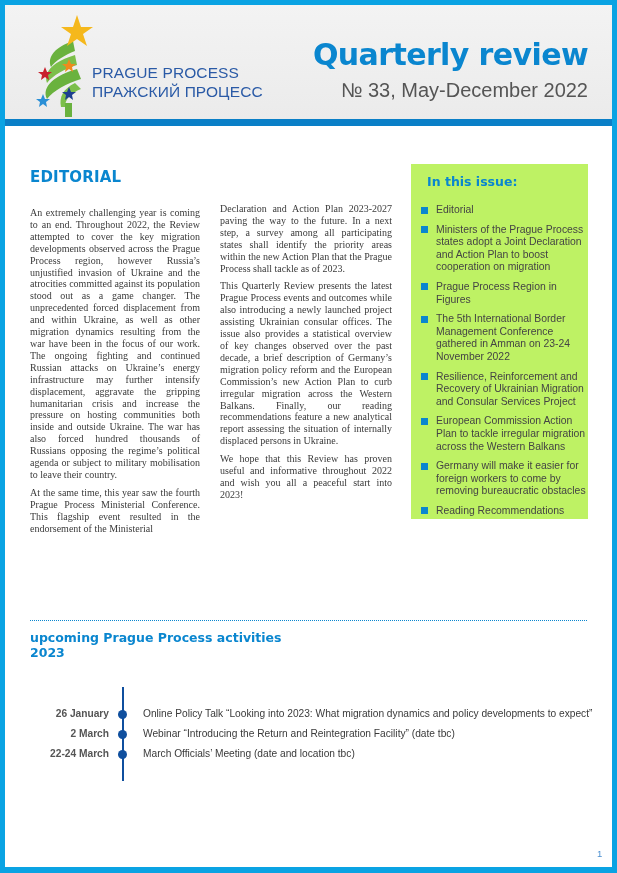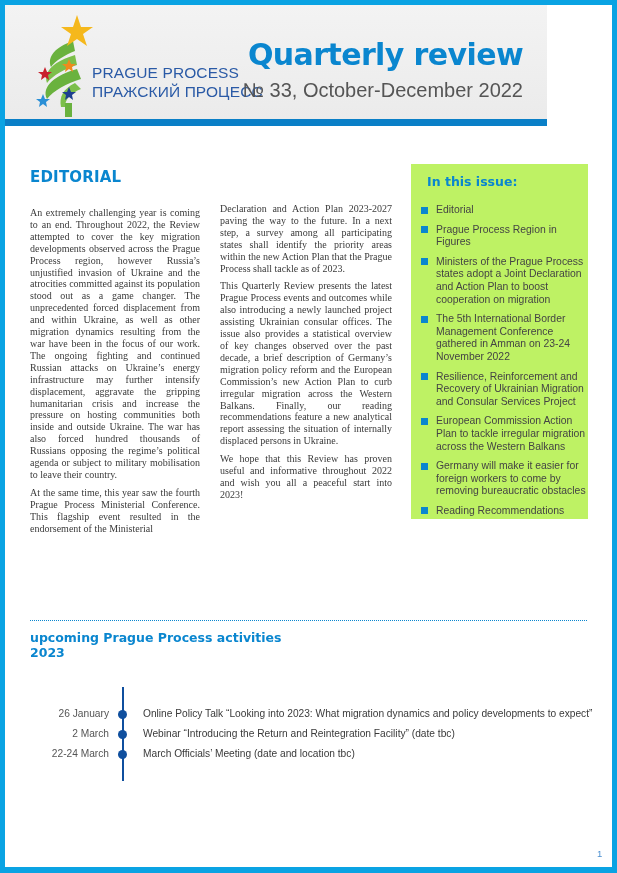--- a/index.html
+++ b/index.html
@@ -11,7 +11,7 @@
     border: 5px solid #0aa3e3; border-bottom-width: 6px;
   }
   .header {
-    position: absolute; left: 5px; top: 5px; width: 542px; height: 121px;
+    position: absolute; left: 5px; top: 5px; width: 607px; height: 121px;
     background: linear-gradient(180deg, #f3f3f3 0%, #ebebeb 100%);
     border-bottom: 7px solid #0a7fc7;
   }

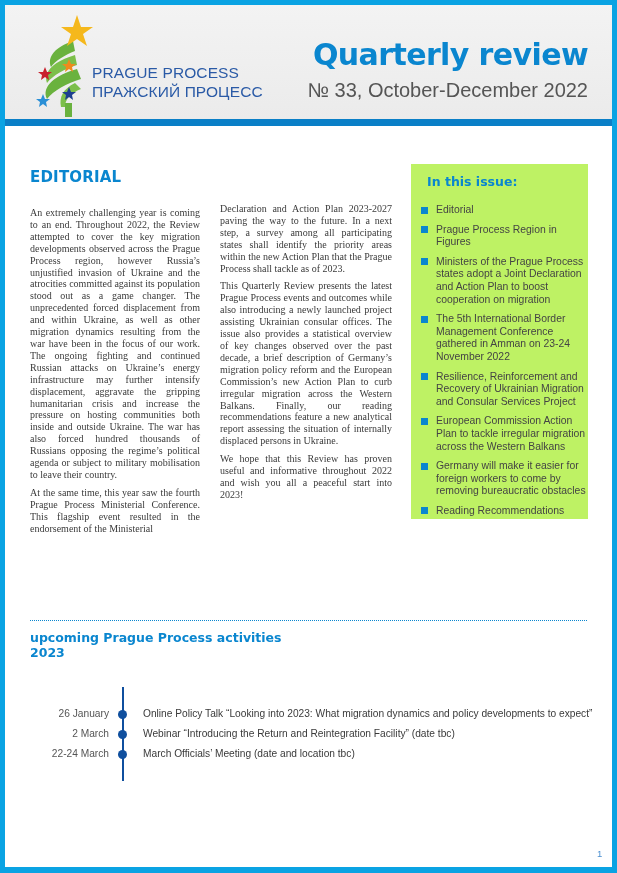--- a/index.html
+++ b/index.html
@@ -110,7 +110,7 @@
     <div>ПРАЖСКИЙ ПРОЦЕСС</div>
   </div>
   <div class="title">Quarterly review</div>
-  <div class="issue-no">№ 33, October-December 2022</div>
+  <div class="issue-no">№ 33, May-December 2022</div>
 </div>
 
 <h1 class="editorial-title">EDITORIAL</h1>

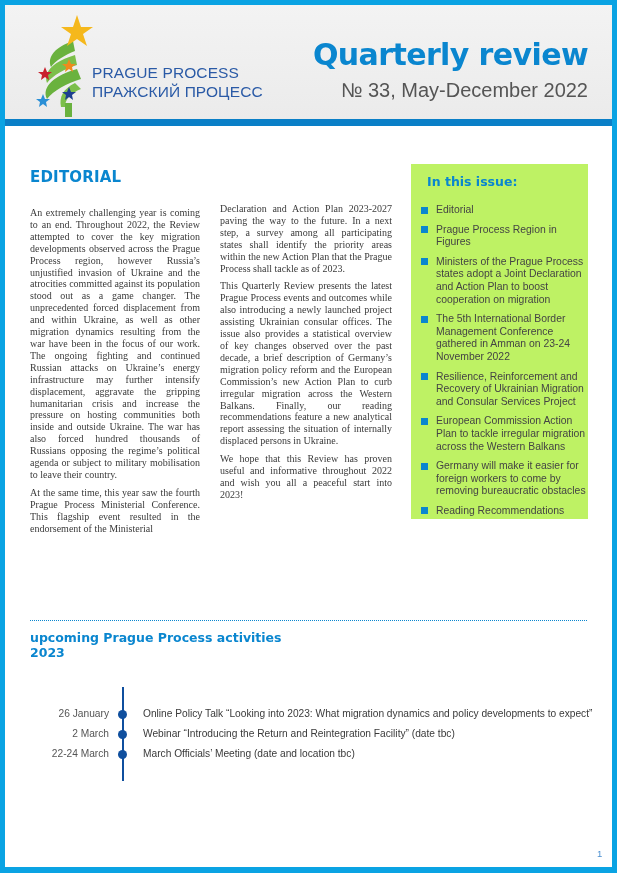--- a/index.html
+++ b/index.html
@@ -129,8 +129,8 @@
   <div class="sidebar-title">In this issue:</div>
   <ul class="sidebar-list">
     <li><span class="bullet"></span><span>Editorial</span></li>
+    <li><span class="bullet"></span><span>Ministers of the Prague Process states adopt a Joint Declaration and Action Plan to boost cooperation on migration</span></li>
     <li><span class="bullet"></span><span>Prague Process Region in Figures</span></li>
-    <li><span class="bullet"></span><span>Ministers of the Prague Process states adopt a Joint Declaration and Action Plan to boost cooperation on migration</span></li>
     <li><span class="bullet"></span><span>The 5th International Border Management Conference gathered in Amman on 23-24 November 2022</span></li>
     <li><span class="bullet"></span><span>Resilience, Reinforcement and Recovery of Ukrainian Migration and Consular Services Project</span></li>
     <li><span class="bullet"></span><span>European Commission Action Plan to tackle irregular migration across the Western Balkans</span></li>

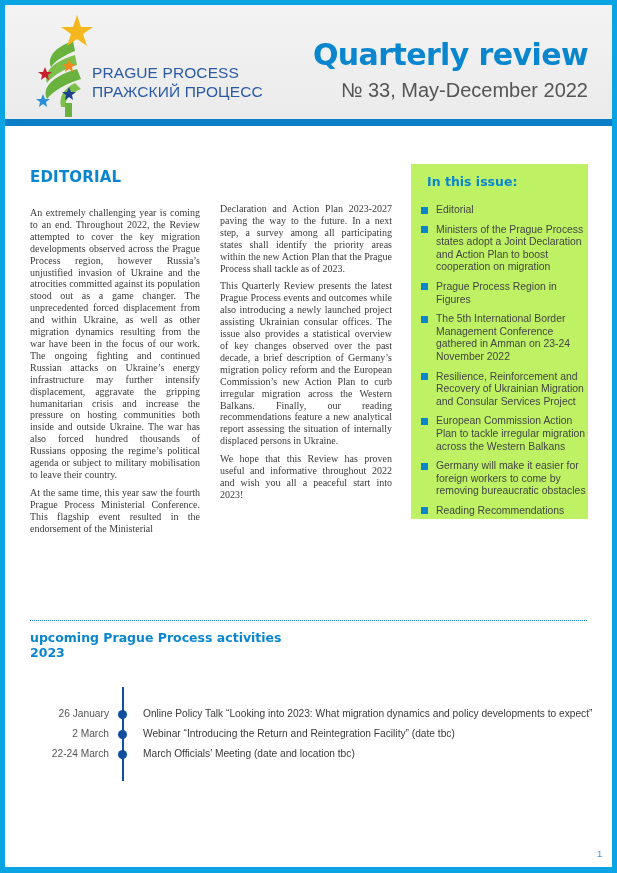--- a/index.html
+++ b/index.html
@@ -73,7 +73,7 @@
     font-size: 10.2px;
   }
   .event .date {
-    position: absolute; right: 503px; top: 0; font-weight: normal; color: #555; white-space: nowrap; text-align: right;
+    position: absolute; right: 503px; top: 0; font-weight: bold; color: #555; white-space: nowrap; text-align: right;
   }
   .event .dot {
     position: absolute; left: 118px; top: 2px; width: 9px; height: 9px; border-radius: 50%; background: #0f4f9e;

